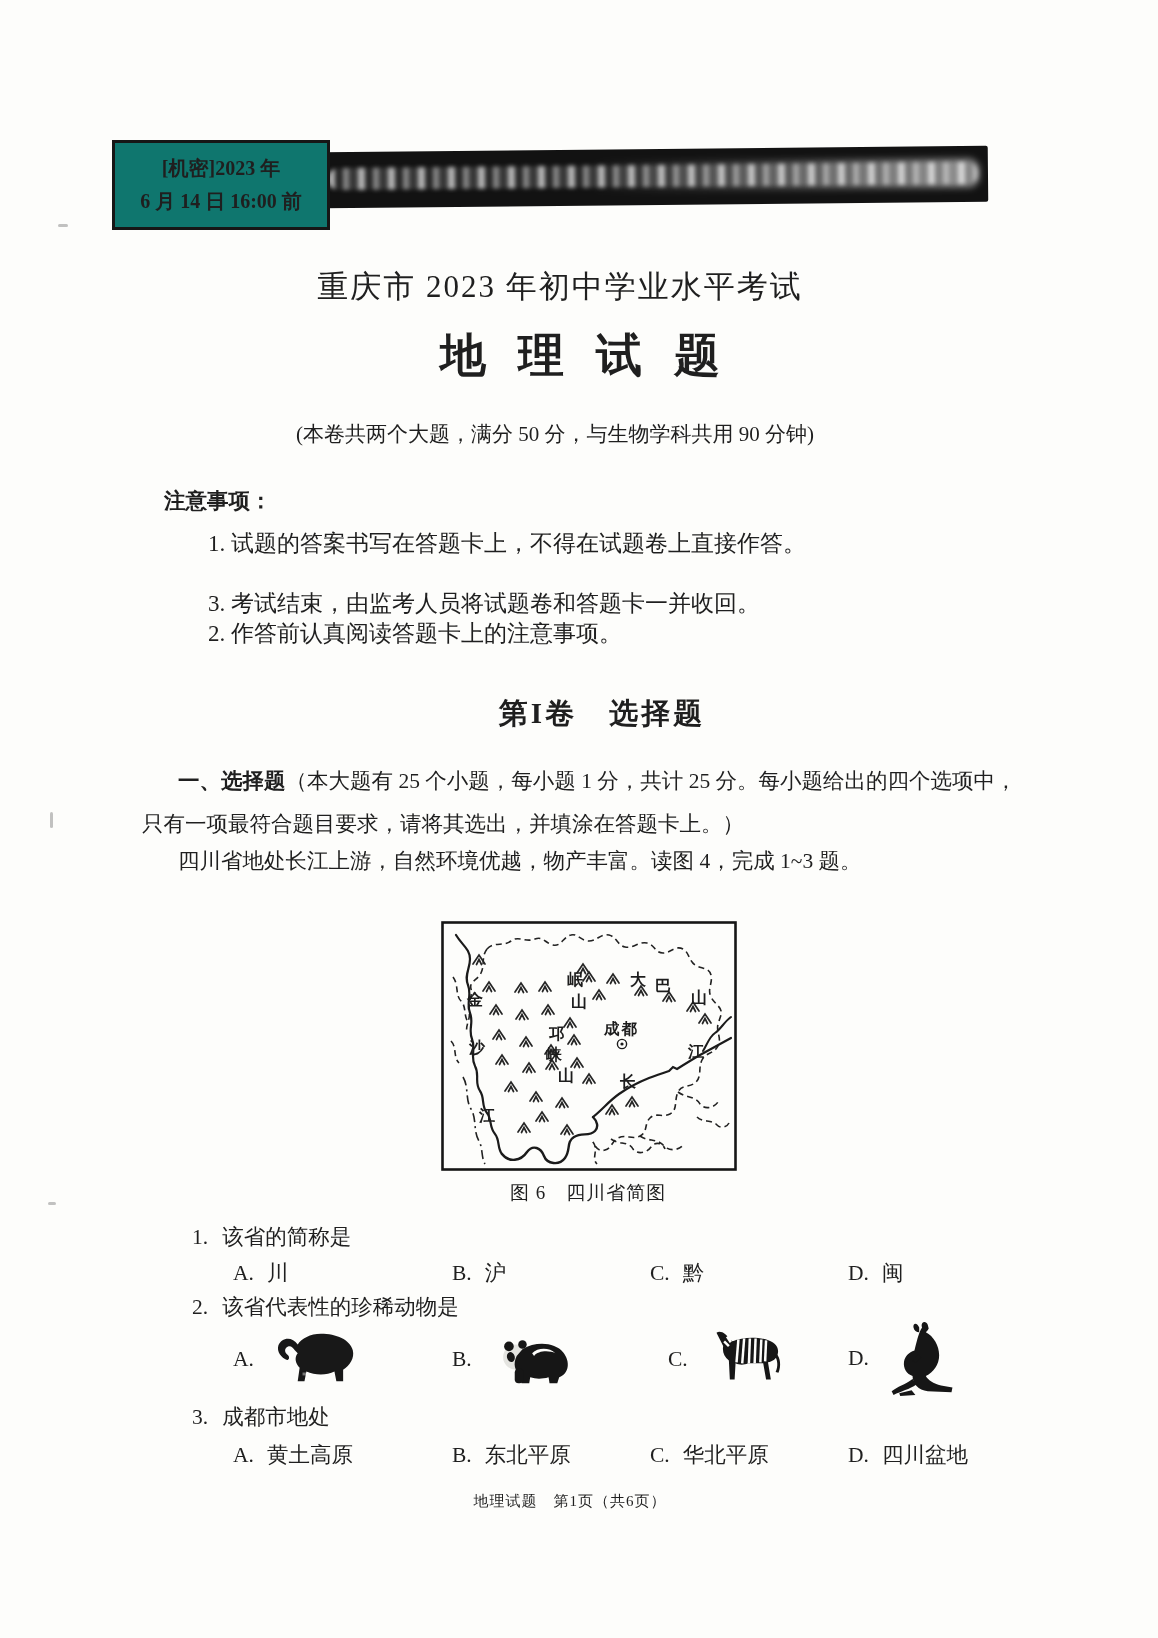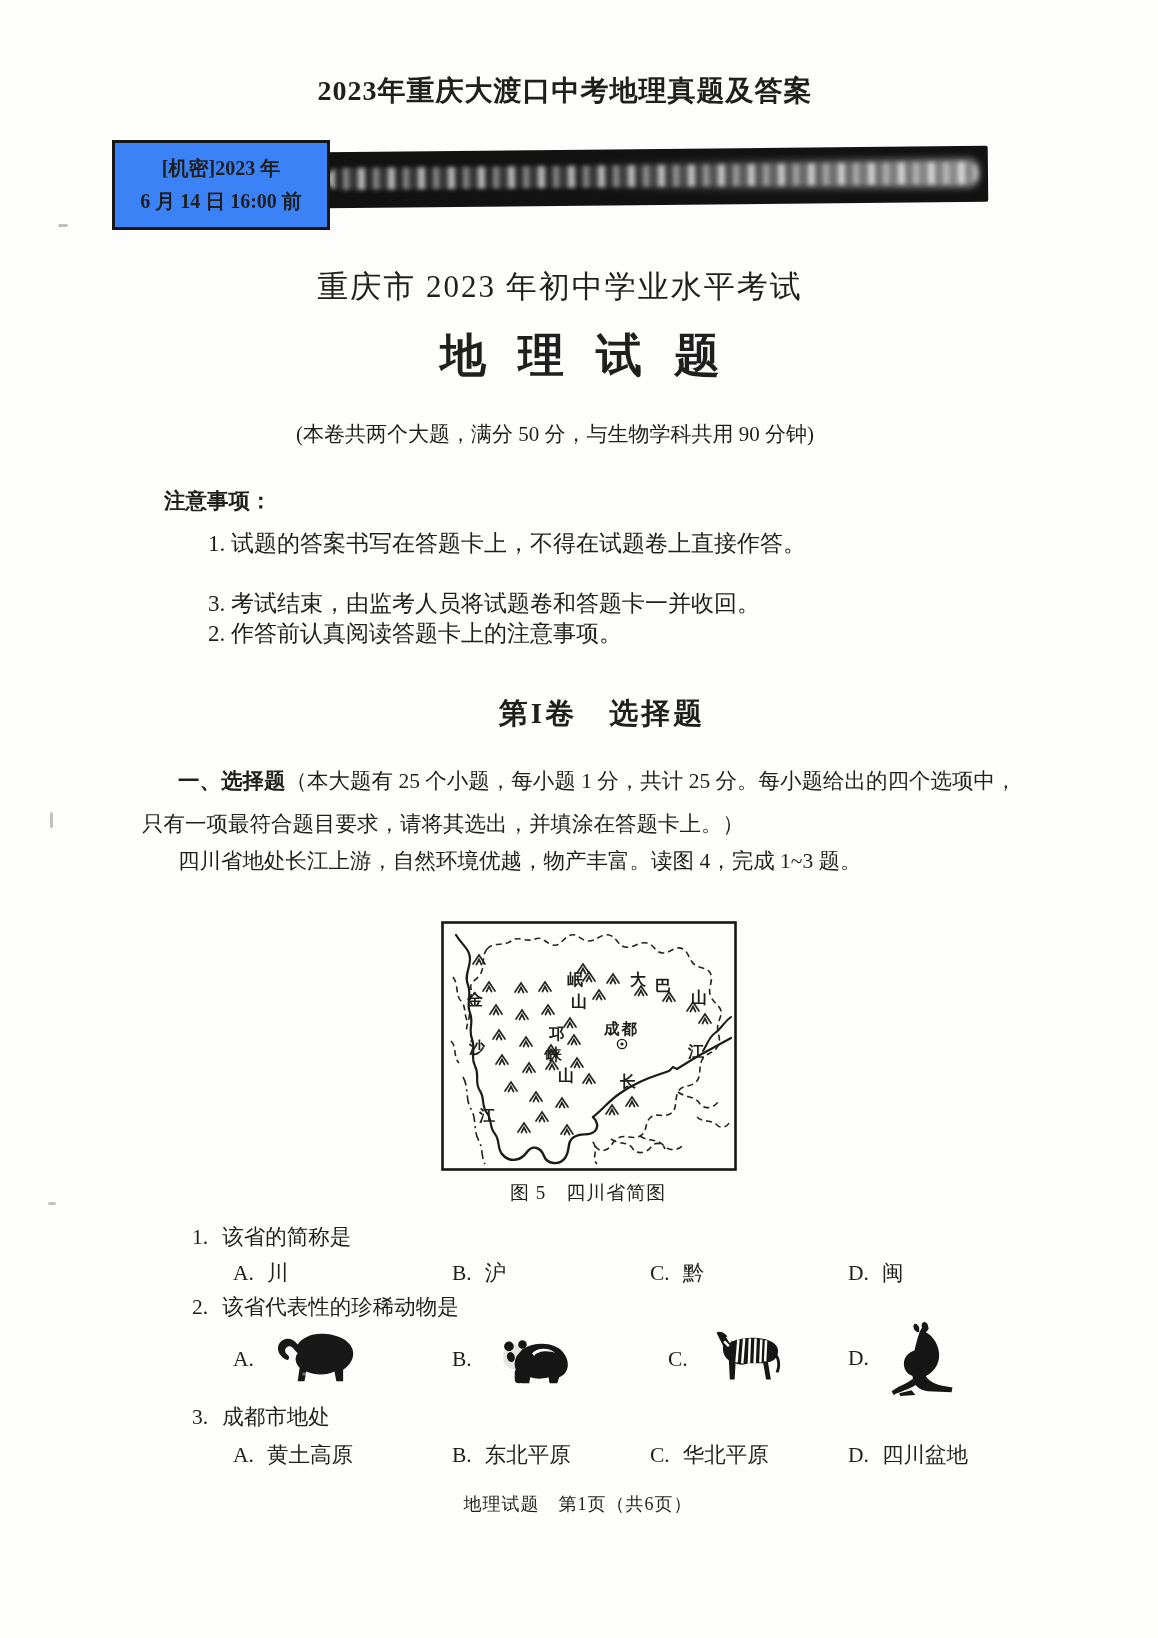--- a/index.html
+++ b/index.html
@@ -71,7 +71,6 @@
   <div class="abs artifact" style="left:50px;top:812px;width:3px;height:16px;"></div>
   <div class="abs artifact" style="left:48px;top:1202px;width:8px;height:3px;"></div>
 
-  <div class="abs center doc-title">2023年重庆大渡口中考地理真题及答案</div>
 
   <div class="abs secrecy-box">
     <div>[机密]2023 年</div>

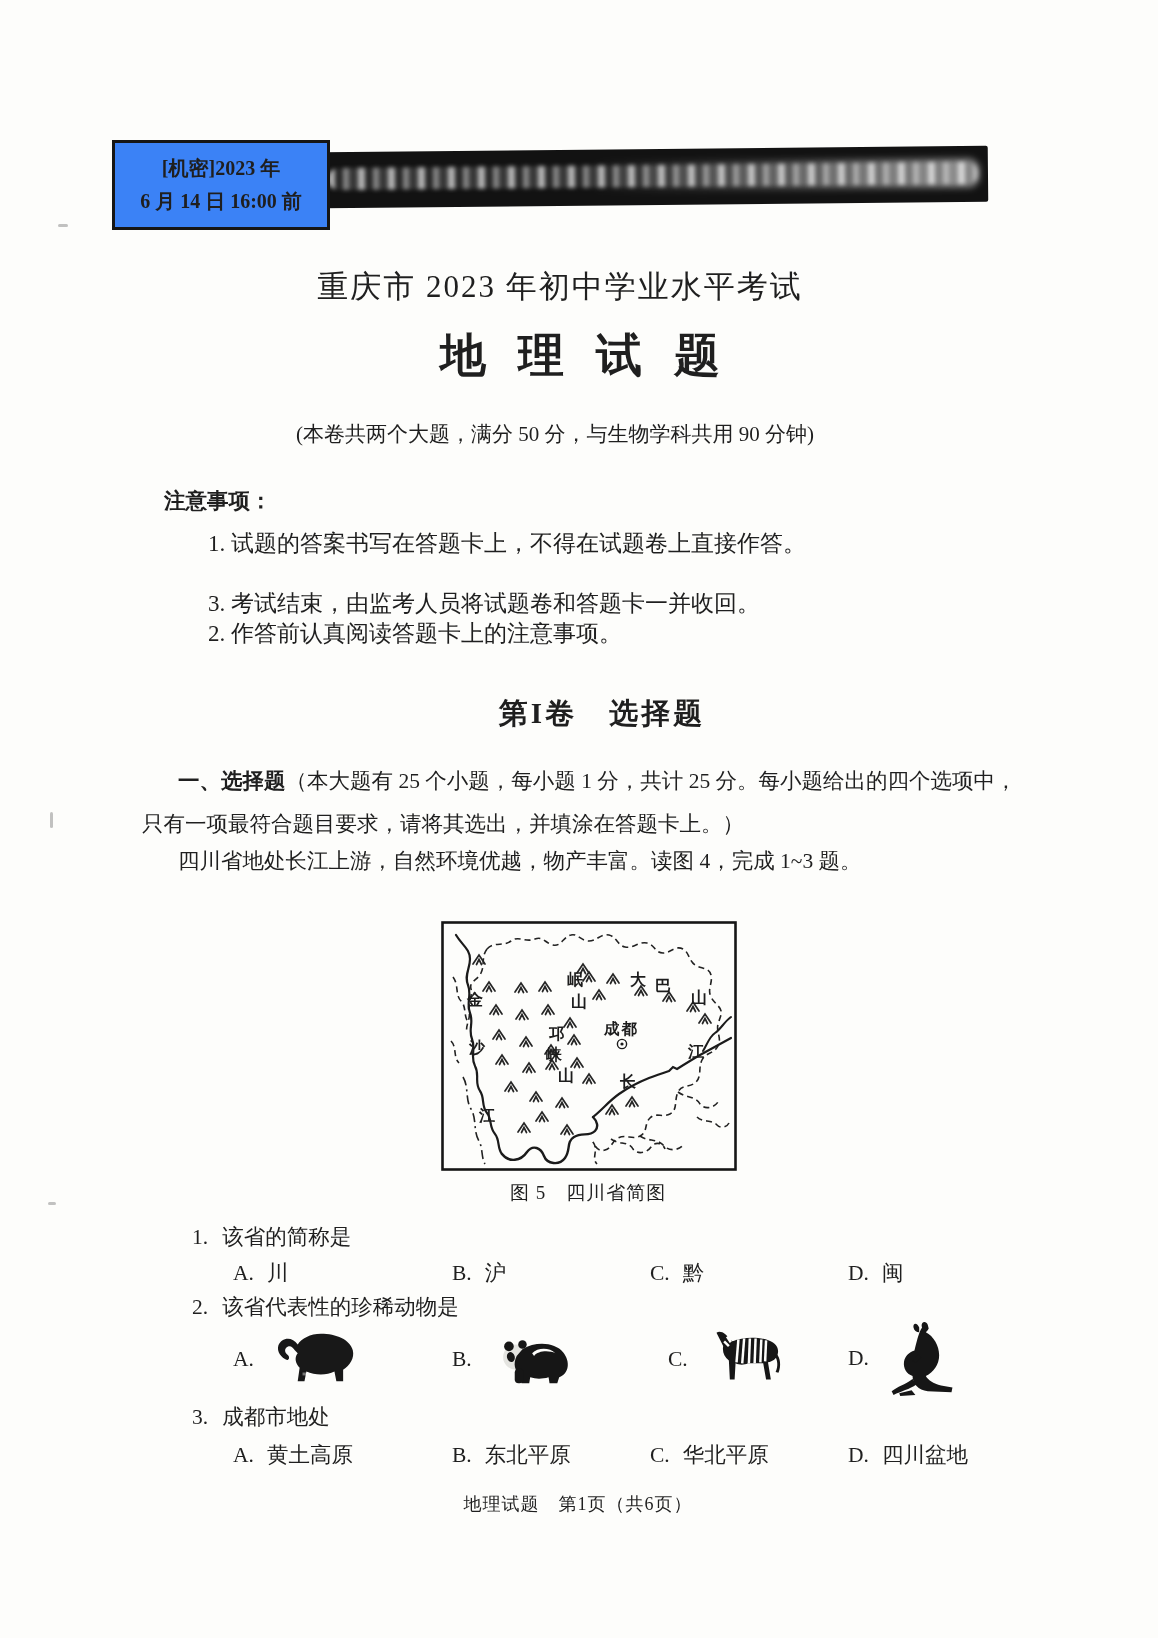--- a/index.html
+++ b/index.html
@@ -16,7 +16,7 @@
   .secrecy-box{
     left:112px;top:140px;width:212px;height:84px;border:3px solid #161616;
     display:flex;flex-direction:column;justify-content:center;align-items:center;
-    font-size:20px;font-weight:bold;line-height:33px;background:#3b82f6;z-index:2;
+    font-size:20px;font-weight:bold;line-height:33px;background:#0f766e;z-index:2;
   }
   .redacted-bar{
     left:322px;top:149px;width:666px;height:56px;background:#121212;

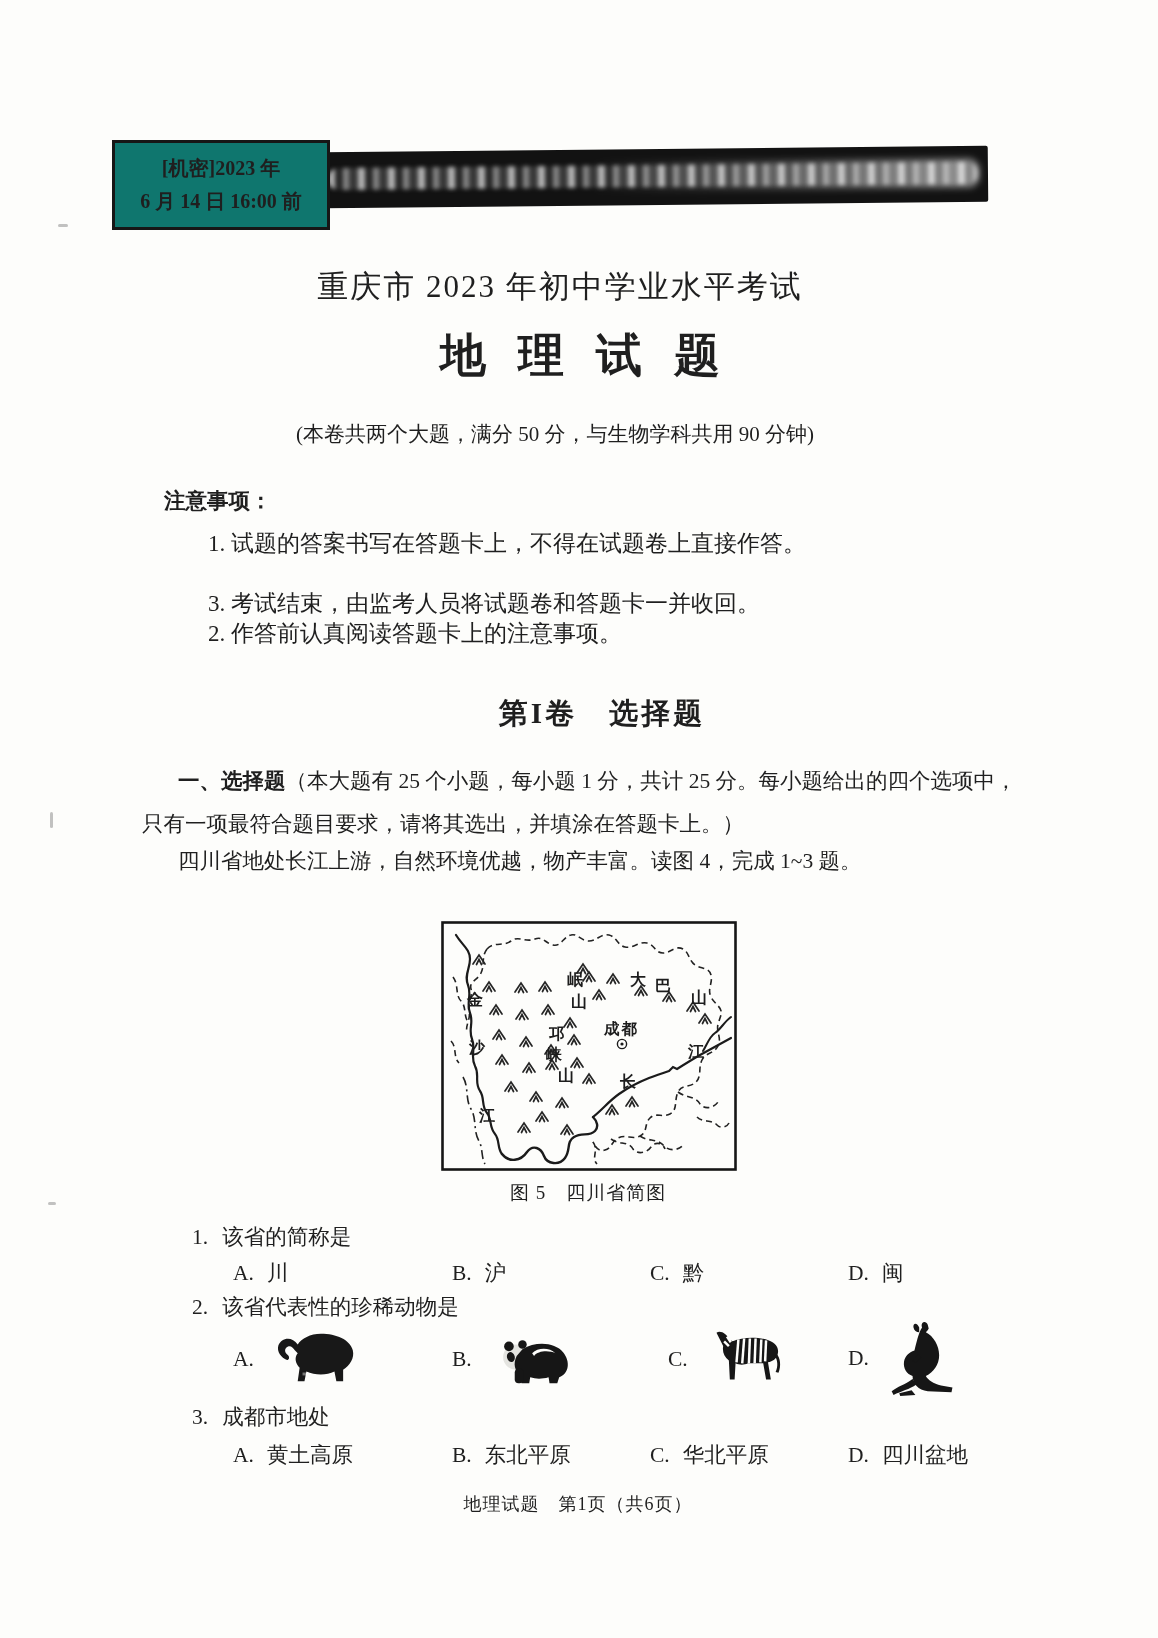--- a/index.html
+++ b/index.html
@@ -186,7 +186,7 @@
       <text class="map-label" x="247" y="136">江</text>
     </svg>
   </div>
-  <div class="abs fig-caption">图 5　四川省简图</div>
+  <div class="abs fig-caption">图 6　四川省简图</div>
 
   <div class="abs q-line q1">
     <span class="q-num">1.</span><span>该省的简称是</span>

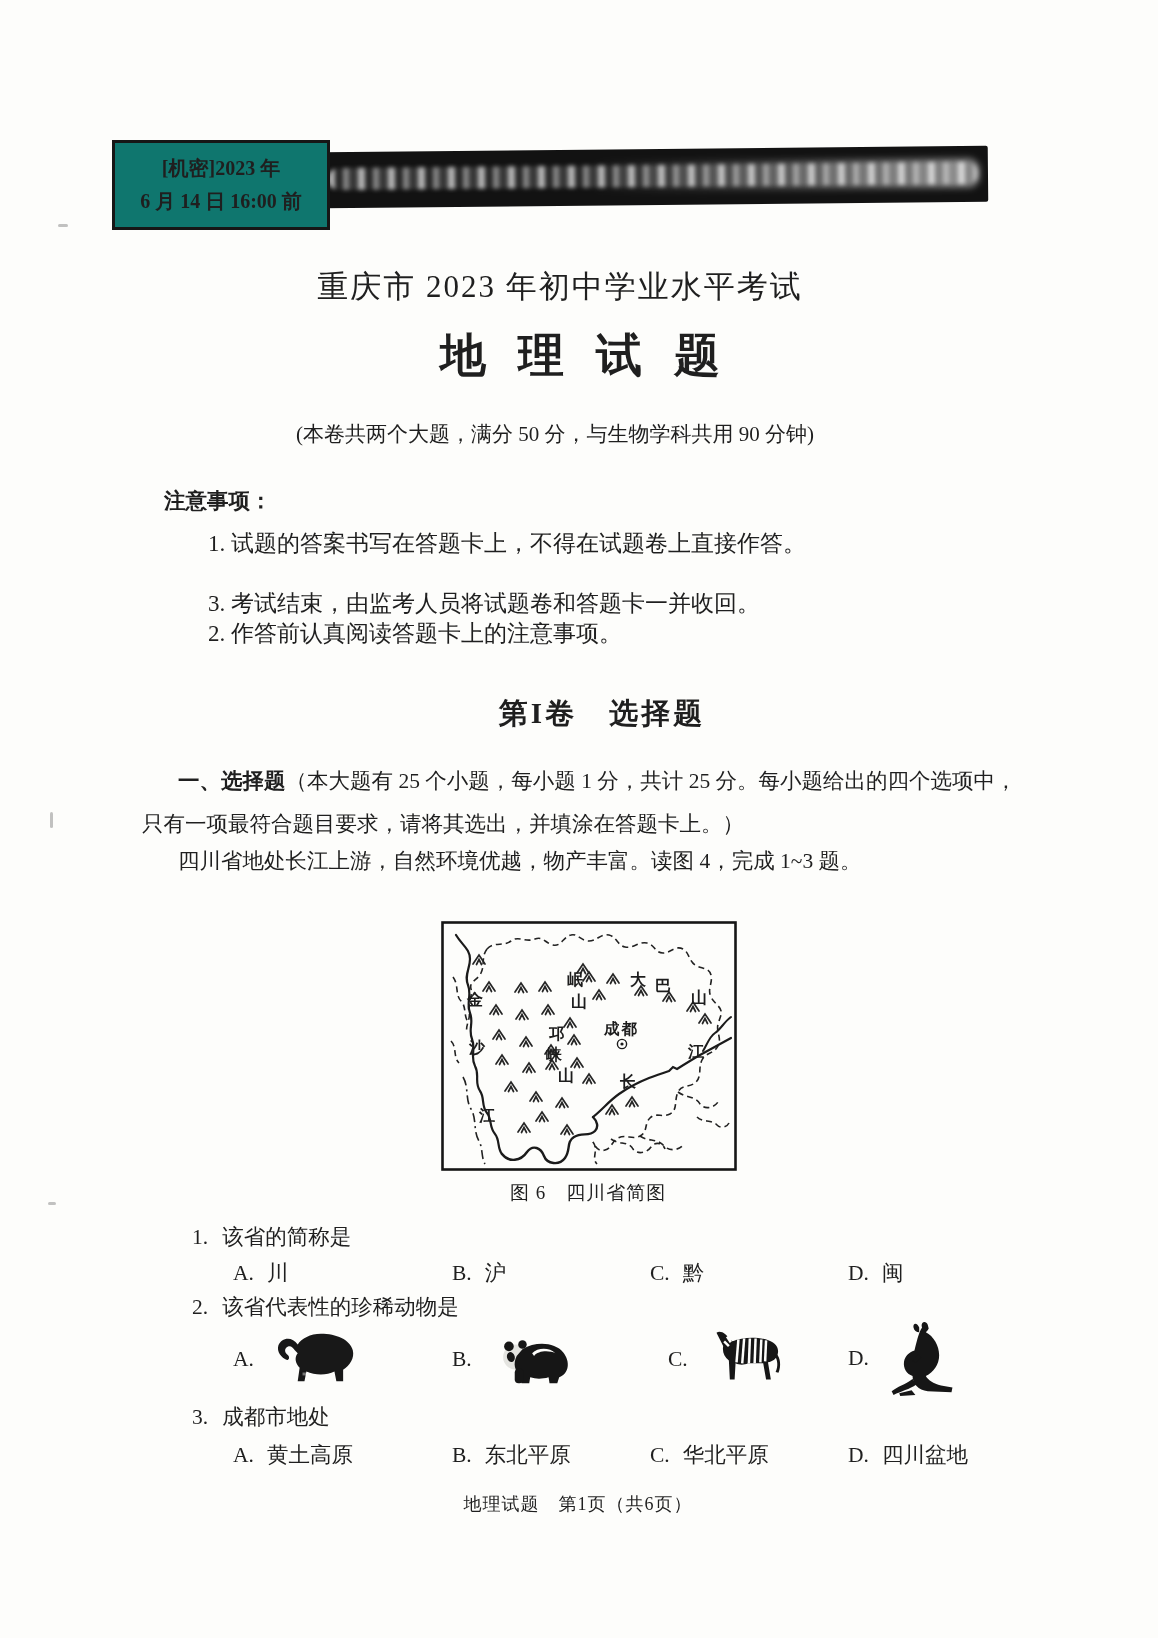--- a/index.html
+++ b/index.html
@@ -56,7 +56,7 @@
   .animal-row .a2{left:452px;top:1330px;}
   .animal-row .a3{left:650px;top:1328px;}
   .animal-row .a4{left:848px;top:1320px;}
-  .footer{top:1492px;left:8px;width:1140px;font-size:18px;letter-spacing:1px;}
+  .footer{top:1492px;left:0;width:1140px;font-size:15px;letter-spacing:1px;}
   .artifact{background:#777;opacity:.45;border-radius:2px;}
   svg text{font-family:"Liberation Serif","DejaVu Serif",serif;fill:#1d1d1d;}
   .map-label{font-size:16px;font-weight:bold;}

